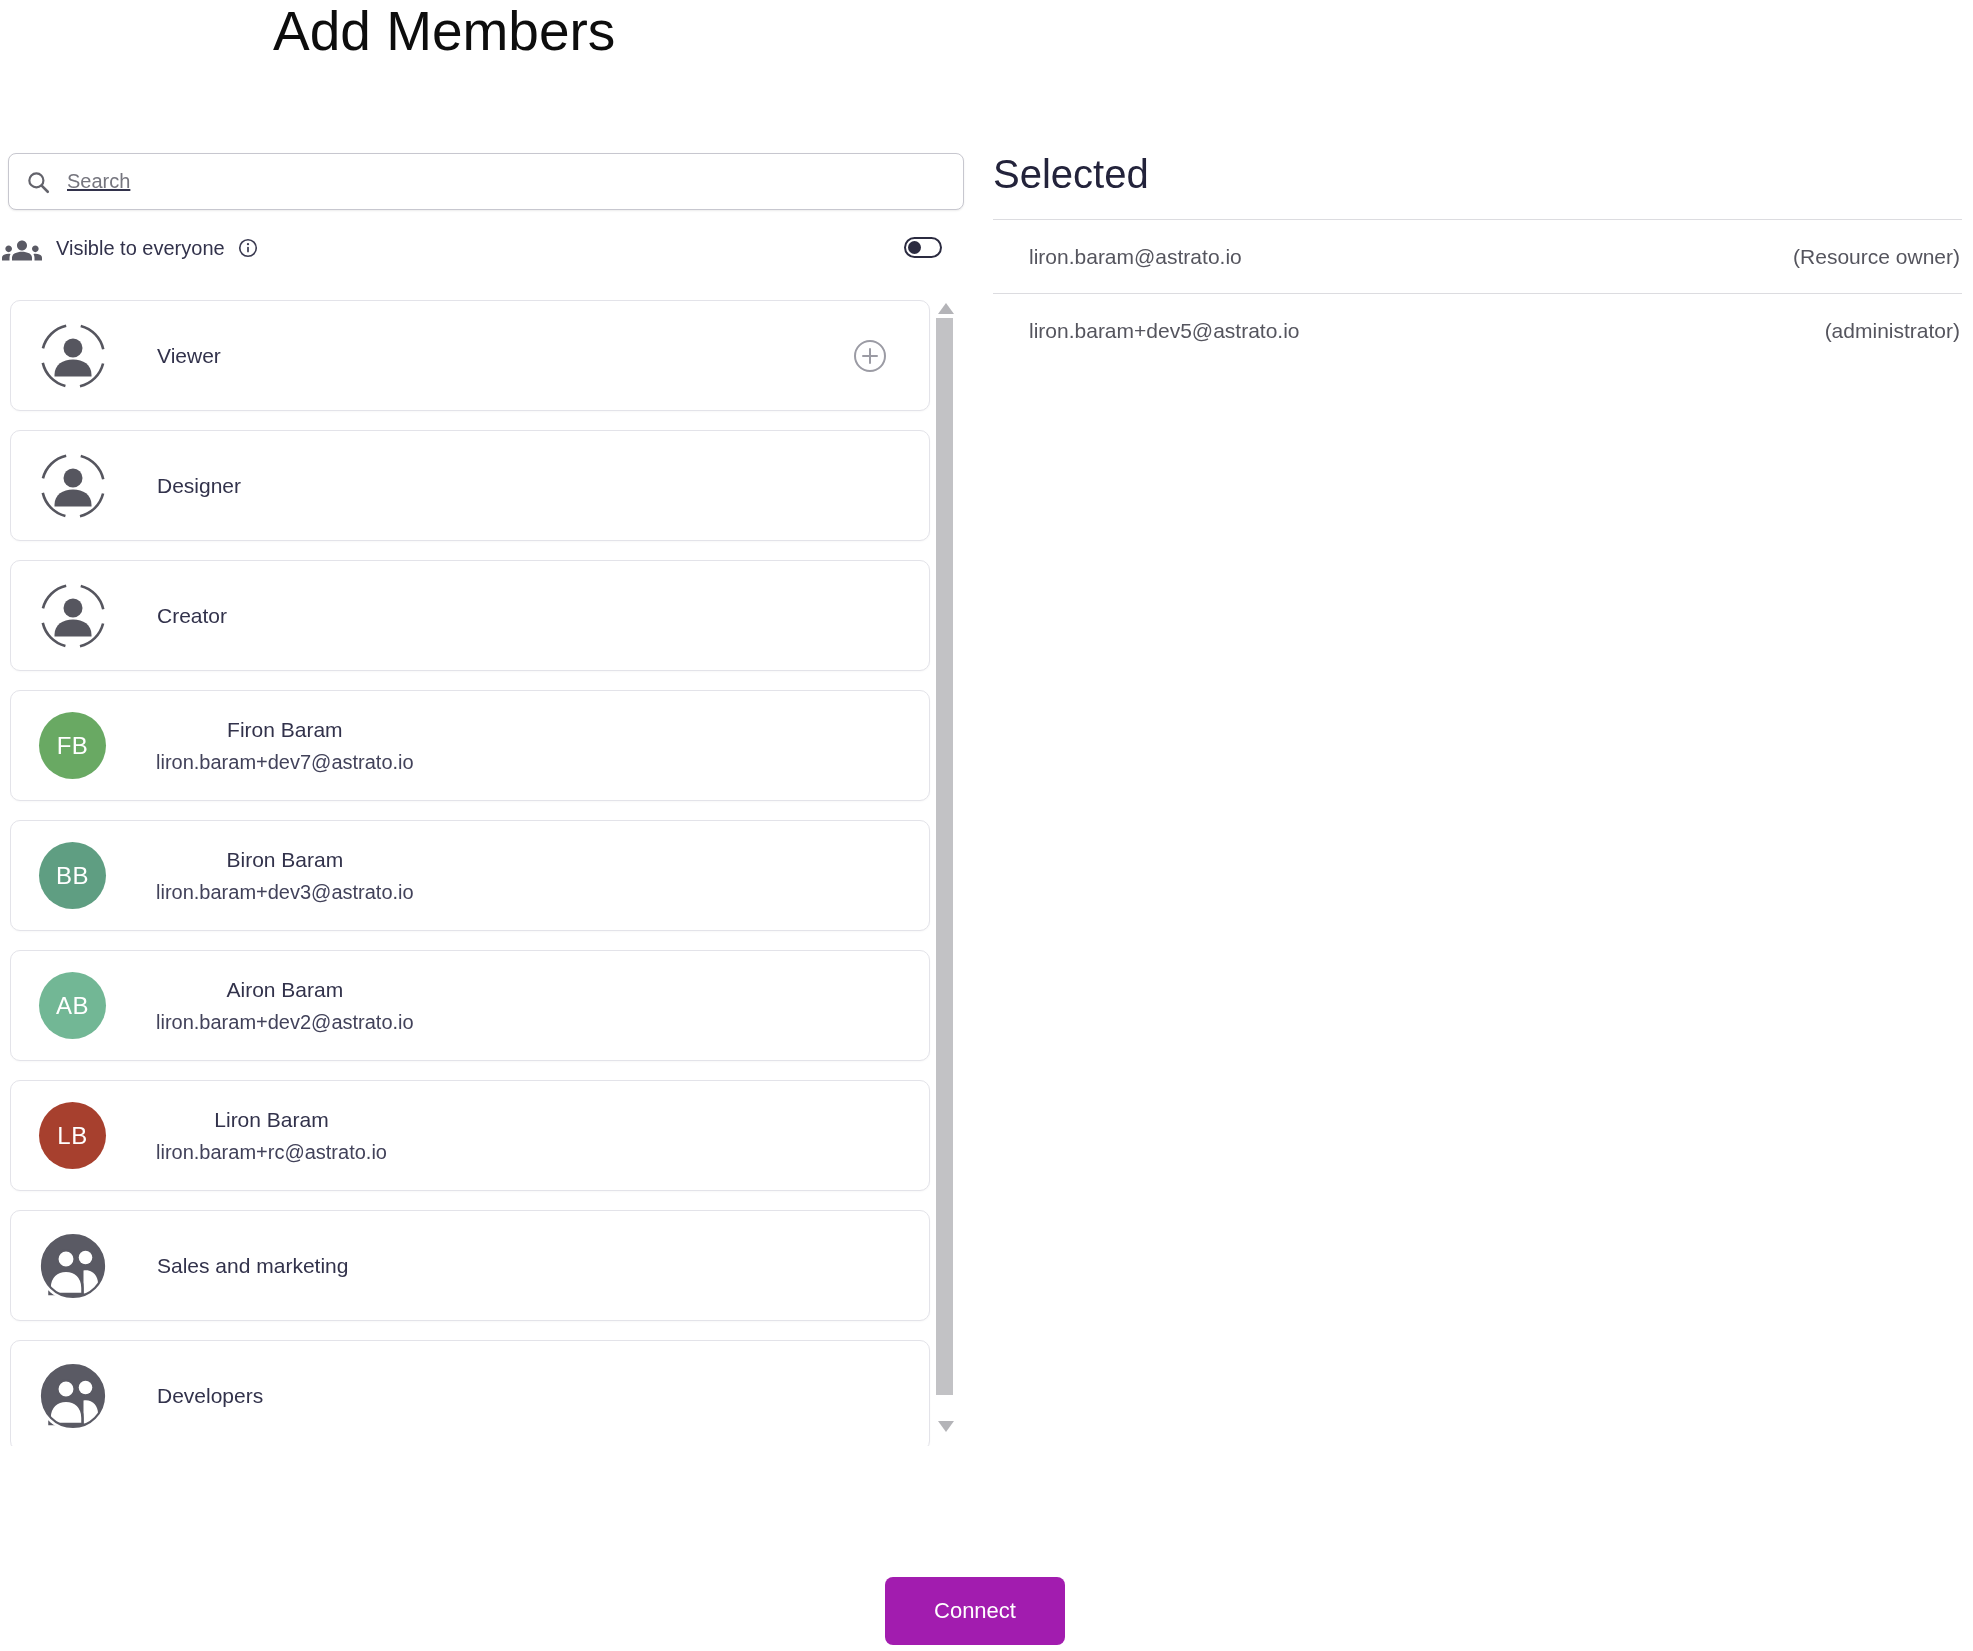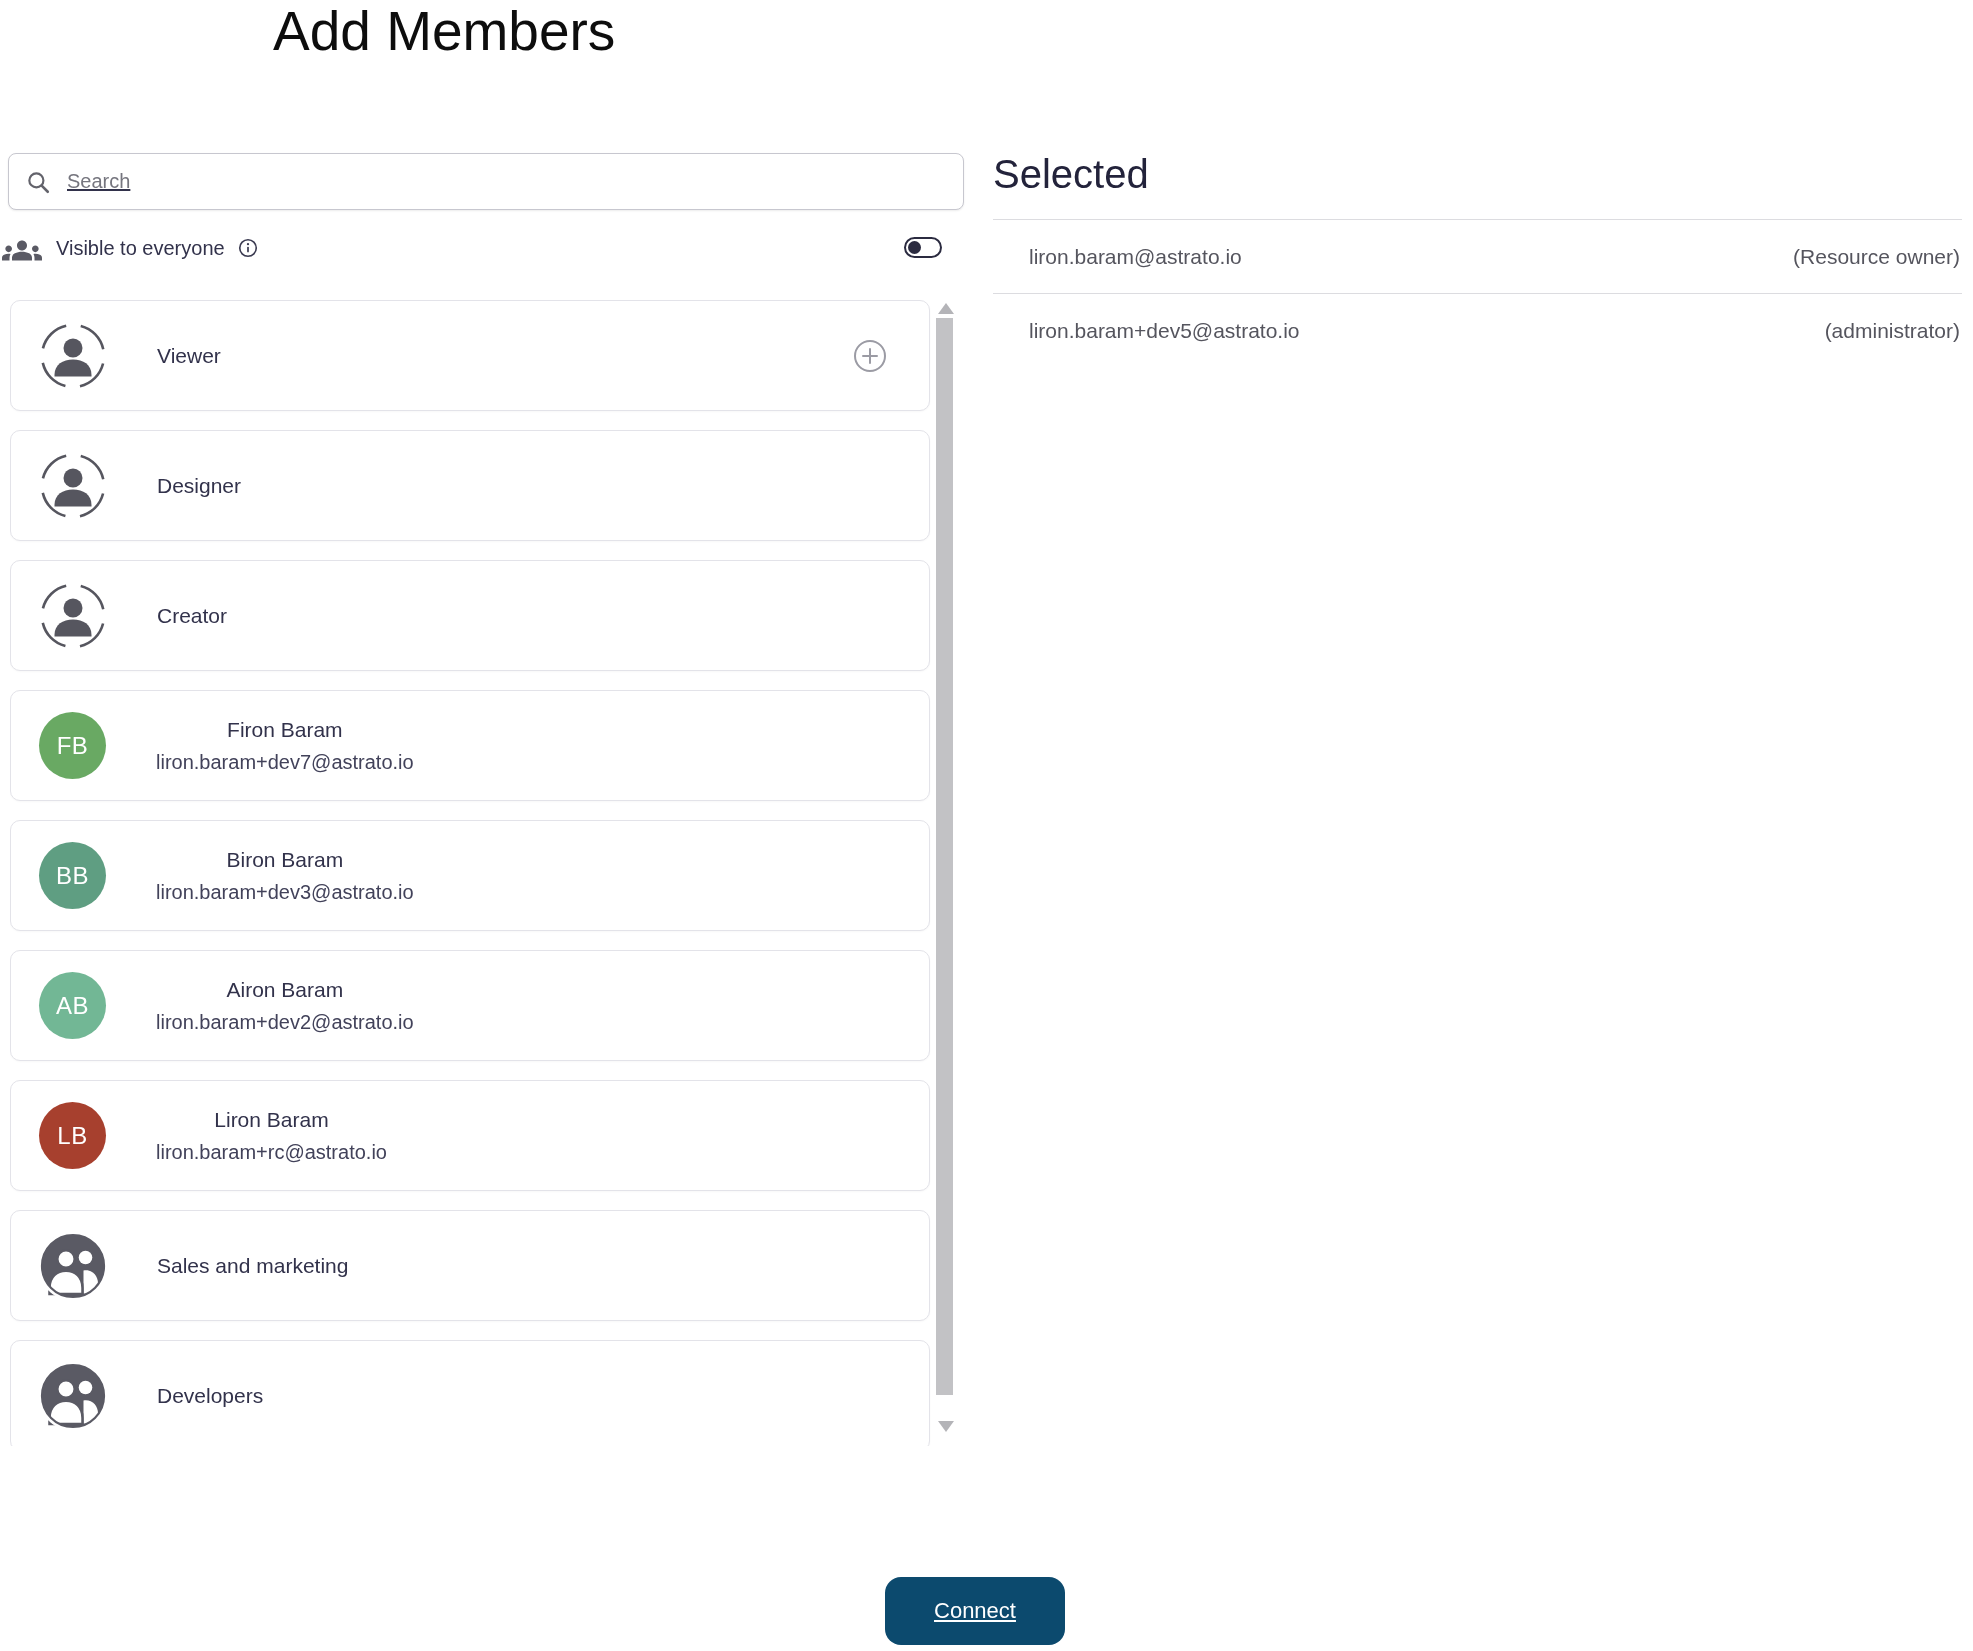--- a/index.html
+++ b/index.html
@@ -98,8 +98,8 @@
   
   .connect-btn {
     position:absolute; left:885px; top:1577px; width:180px; height:68px;
-    background:#0c4a6e; color:#fff; border:none; border-radius:16px;
-    font-size:22px; font-family:inherit; cursor:pointer;text-decoration:underline;
+    background:#a21caf; color:#fff; border:none; border-radius:8px;
+    font-size:22px; font-family:inherit; cursor:pointer;
   }
 </style>
 </head>

